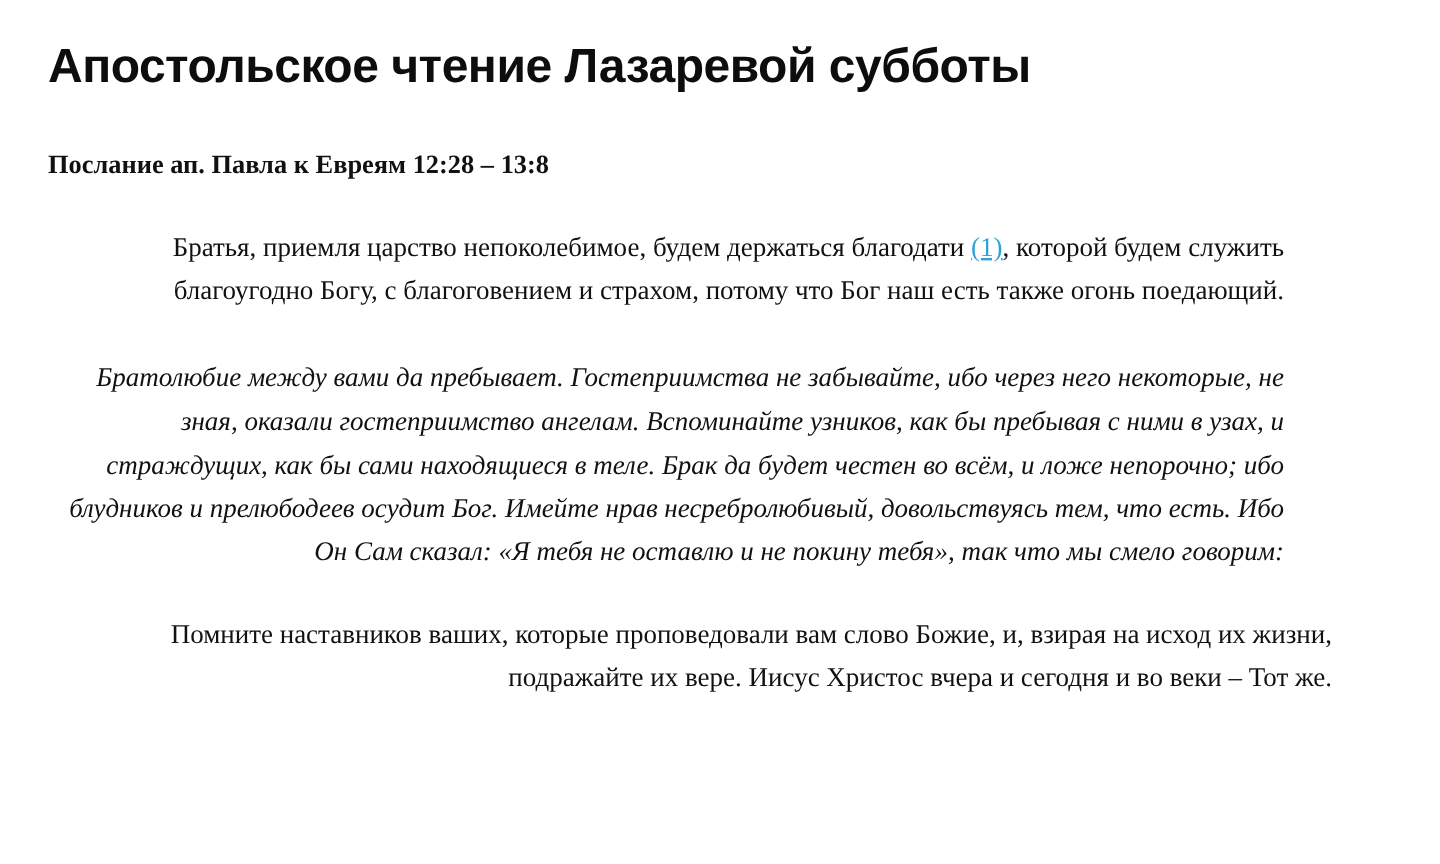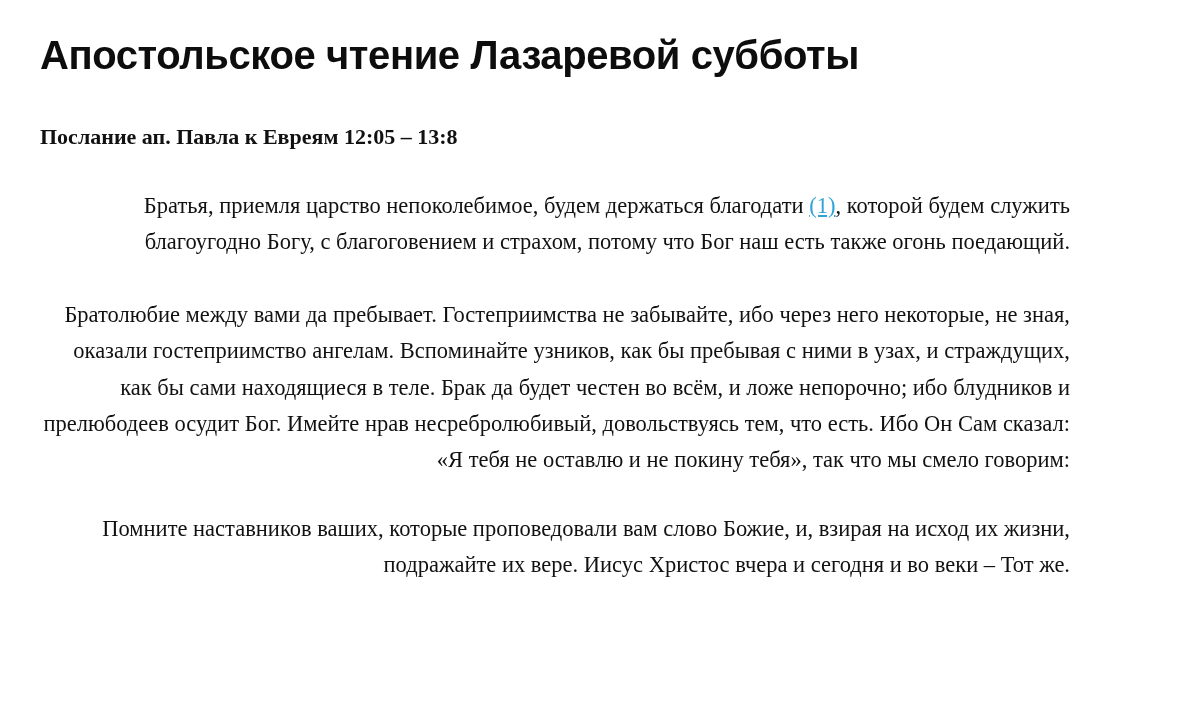--- a/index.html
+++ b/index.html
@@ -67,7 +67,7 @@
 
   <h1 class="doc-title">Апостольское чтение Лазаревой субботы</h1>
 
-  <h2 class="doc-subtitle">Послание ап. Павла к Евреям 12:05 – 13:8</h2>
+  <h2 class="doc-subtitle">Послание ап. Павла к Евреям 12:28 – 13:8</h2>
 
   <p class="body-block">
     <span>Братья, приемля царство непоколебимое, будем держаться благодати </span><a class="footnote-ref" href="#">(1)</a><span>, которой будем служить благоугодно Богу, с благоговением и страхом, потому что Бог наш есть также огонь поедающий.</span>

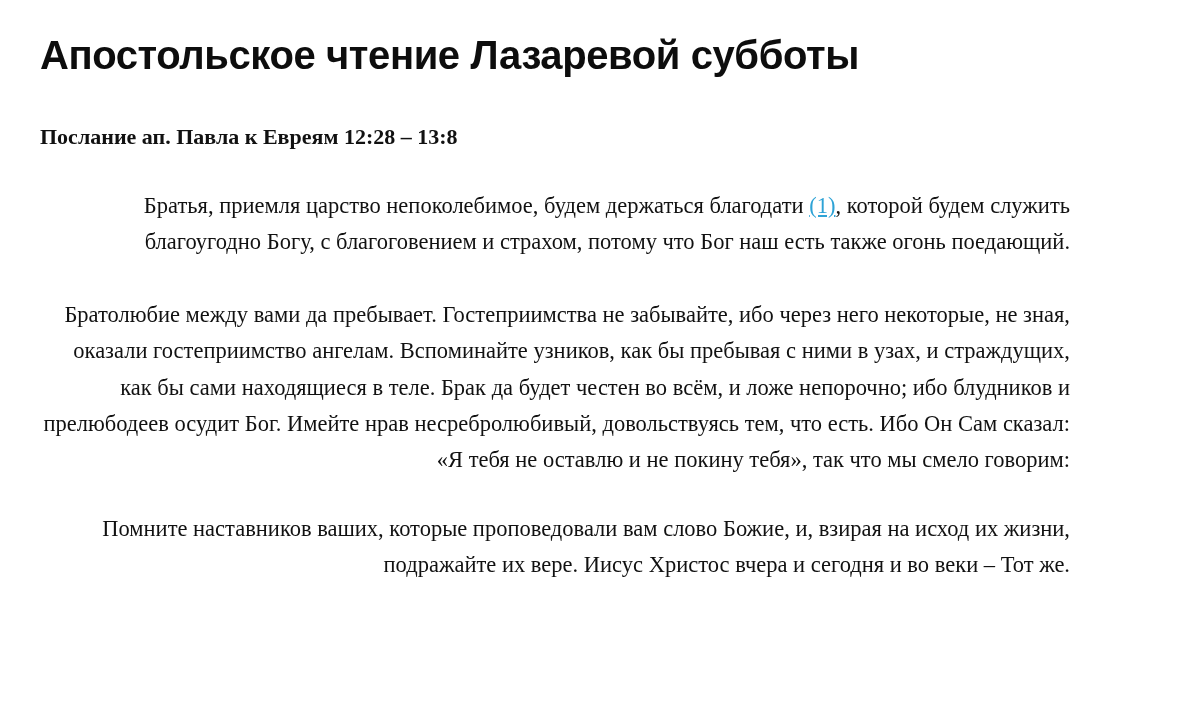--- a/index.html
+++ b/index.html
@@ -53,6 +53,7 @@
   }
   .body-line {
     display: block;
+    font-style: italic;
   }
   a.footnote-ref {
     color: #2ea3d6;

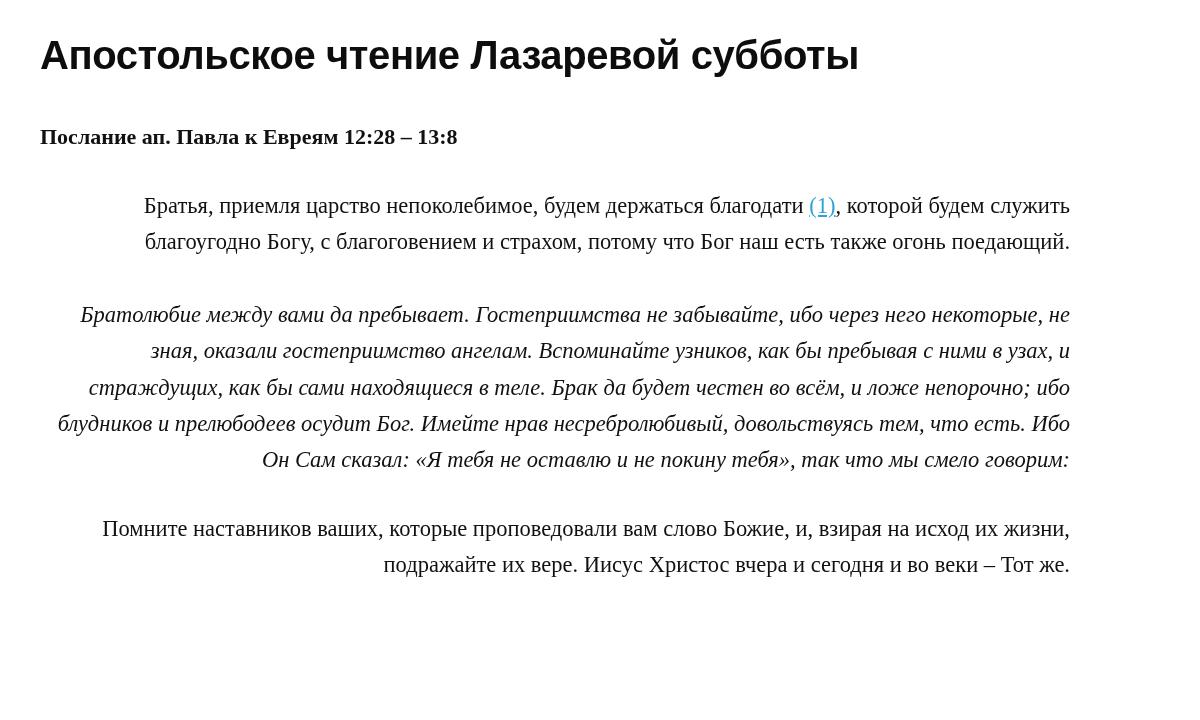--- a/index.html
+++ b/index.html
@@ -50,6 +50,7 @@
   }
   .body-block.tight {
     margin-top: 32px;
+    margin-left: 40px;
   }
   .body-line {
     display: block;

